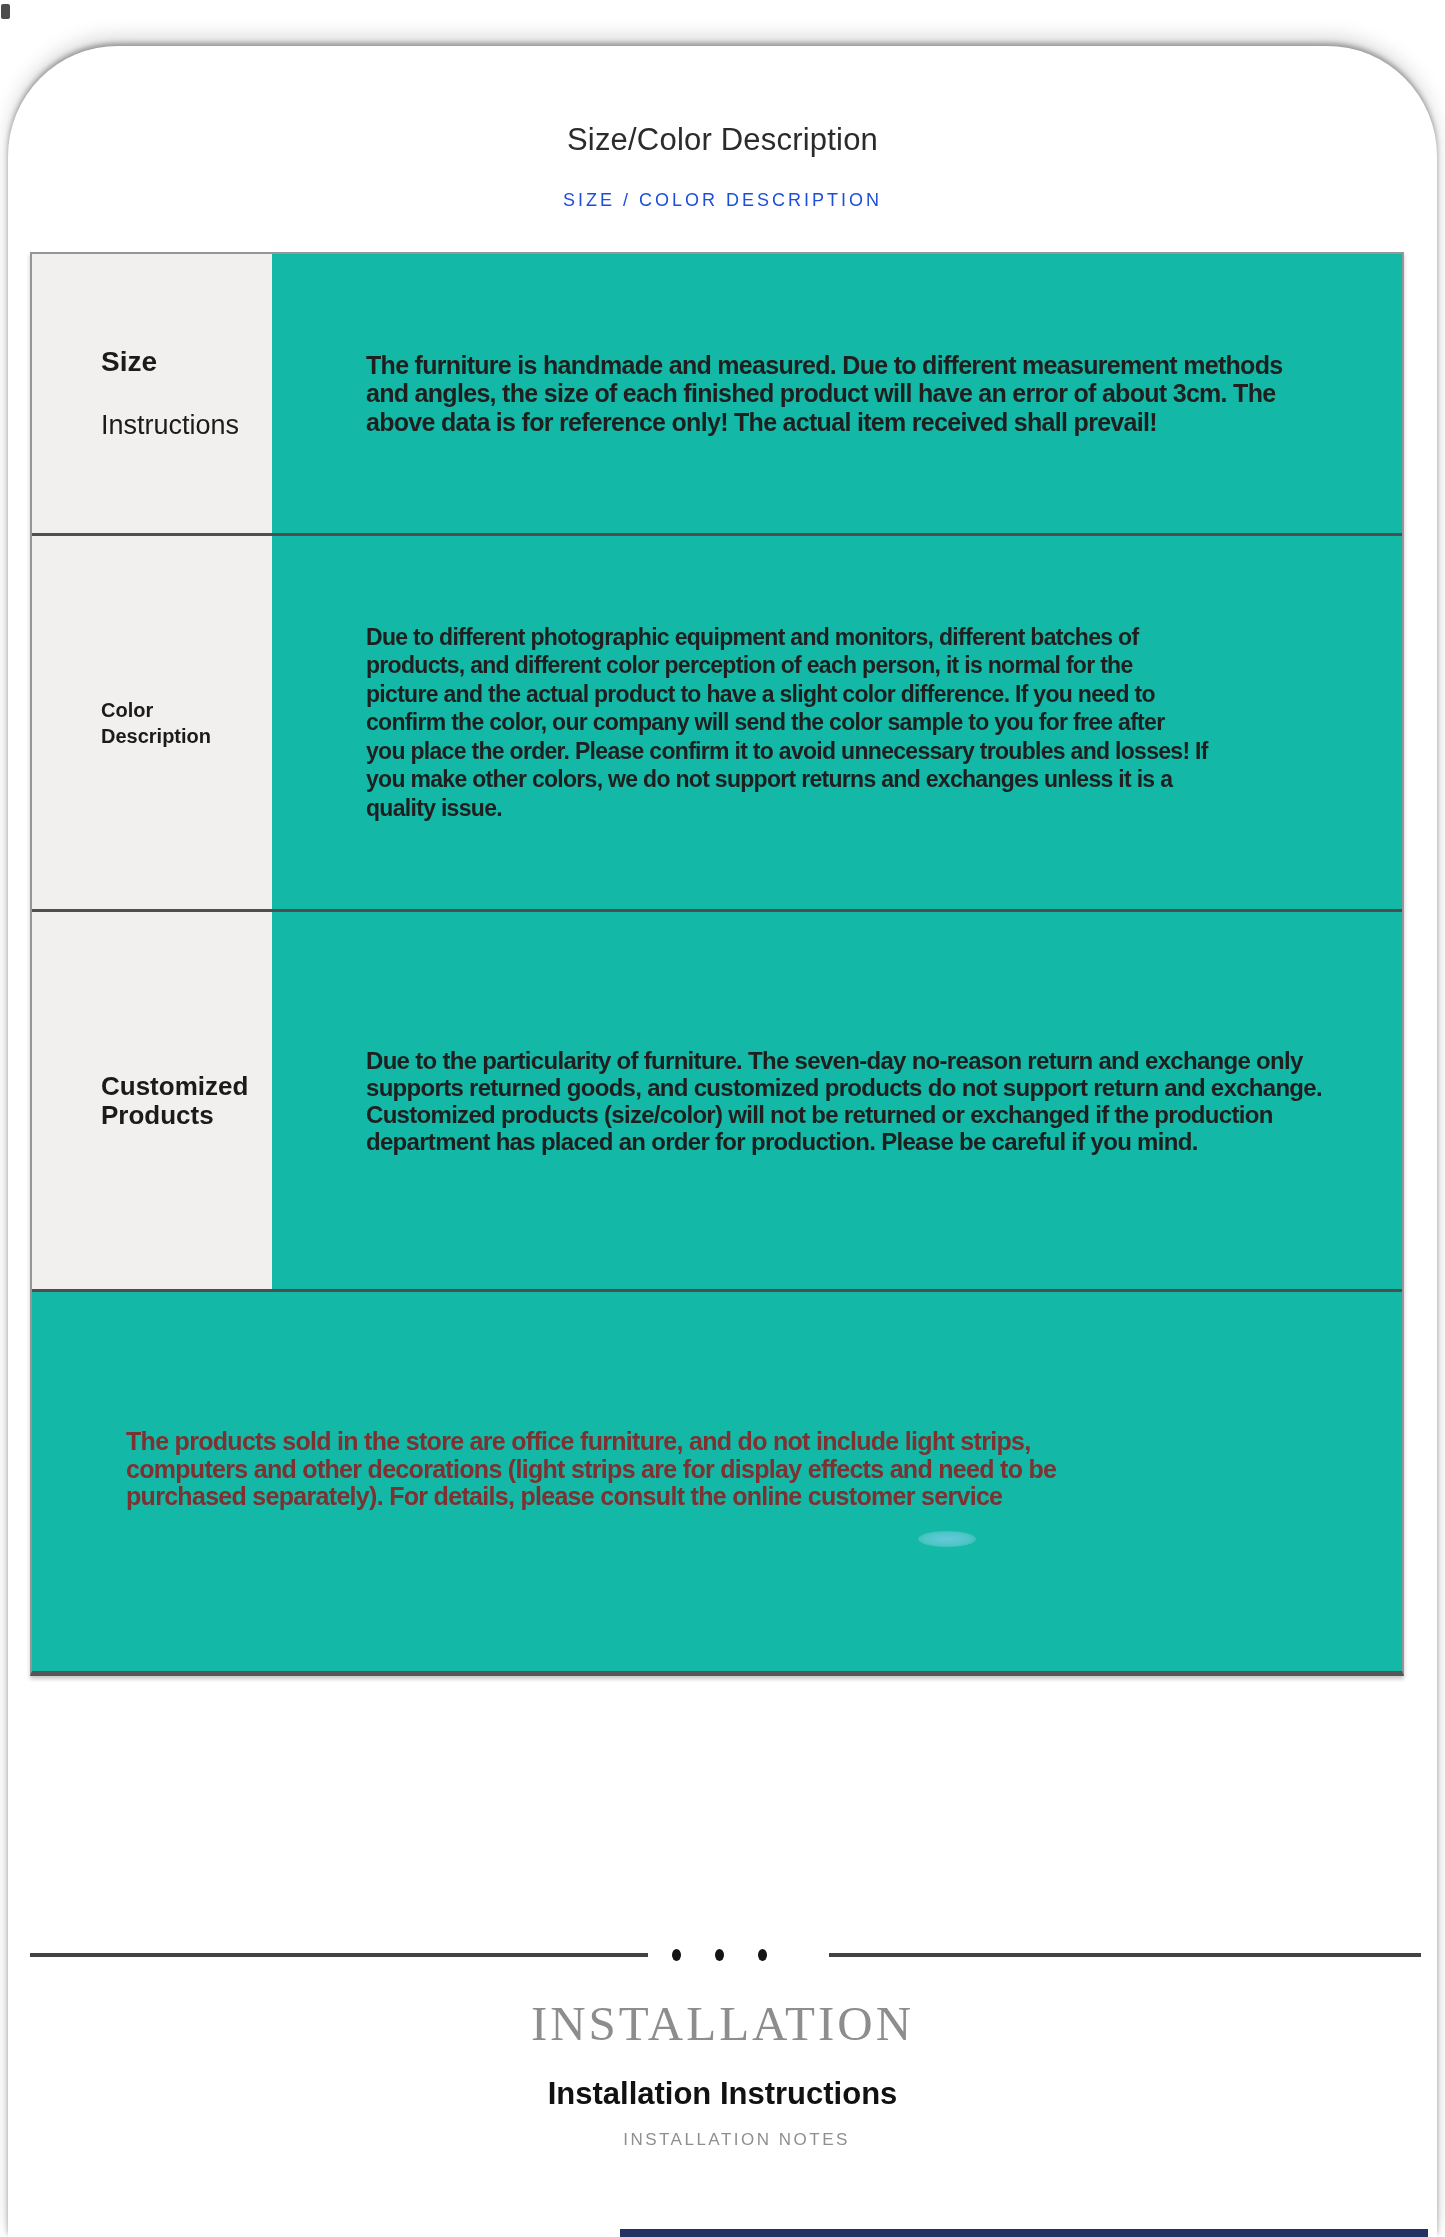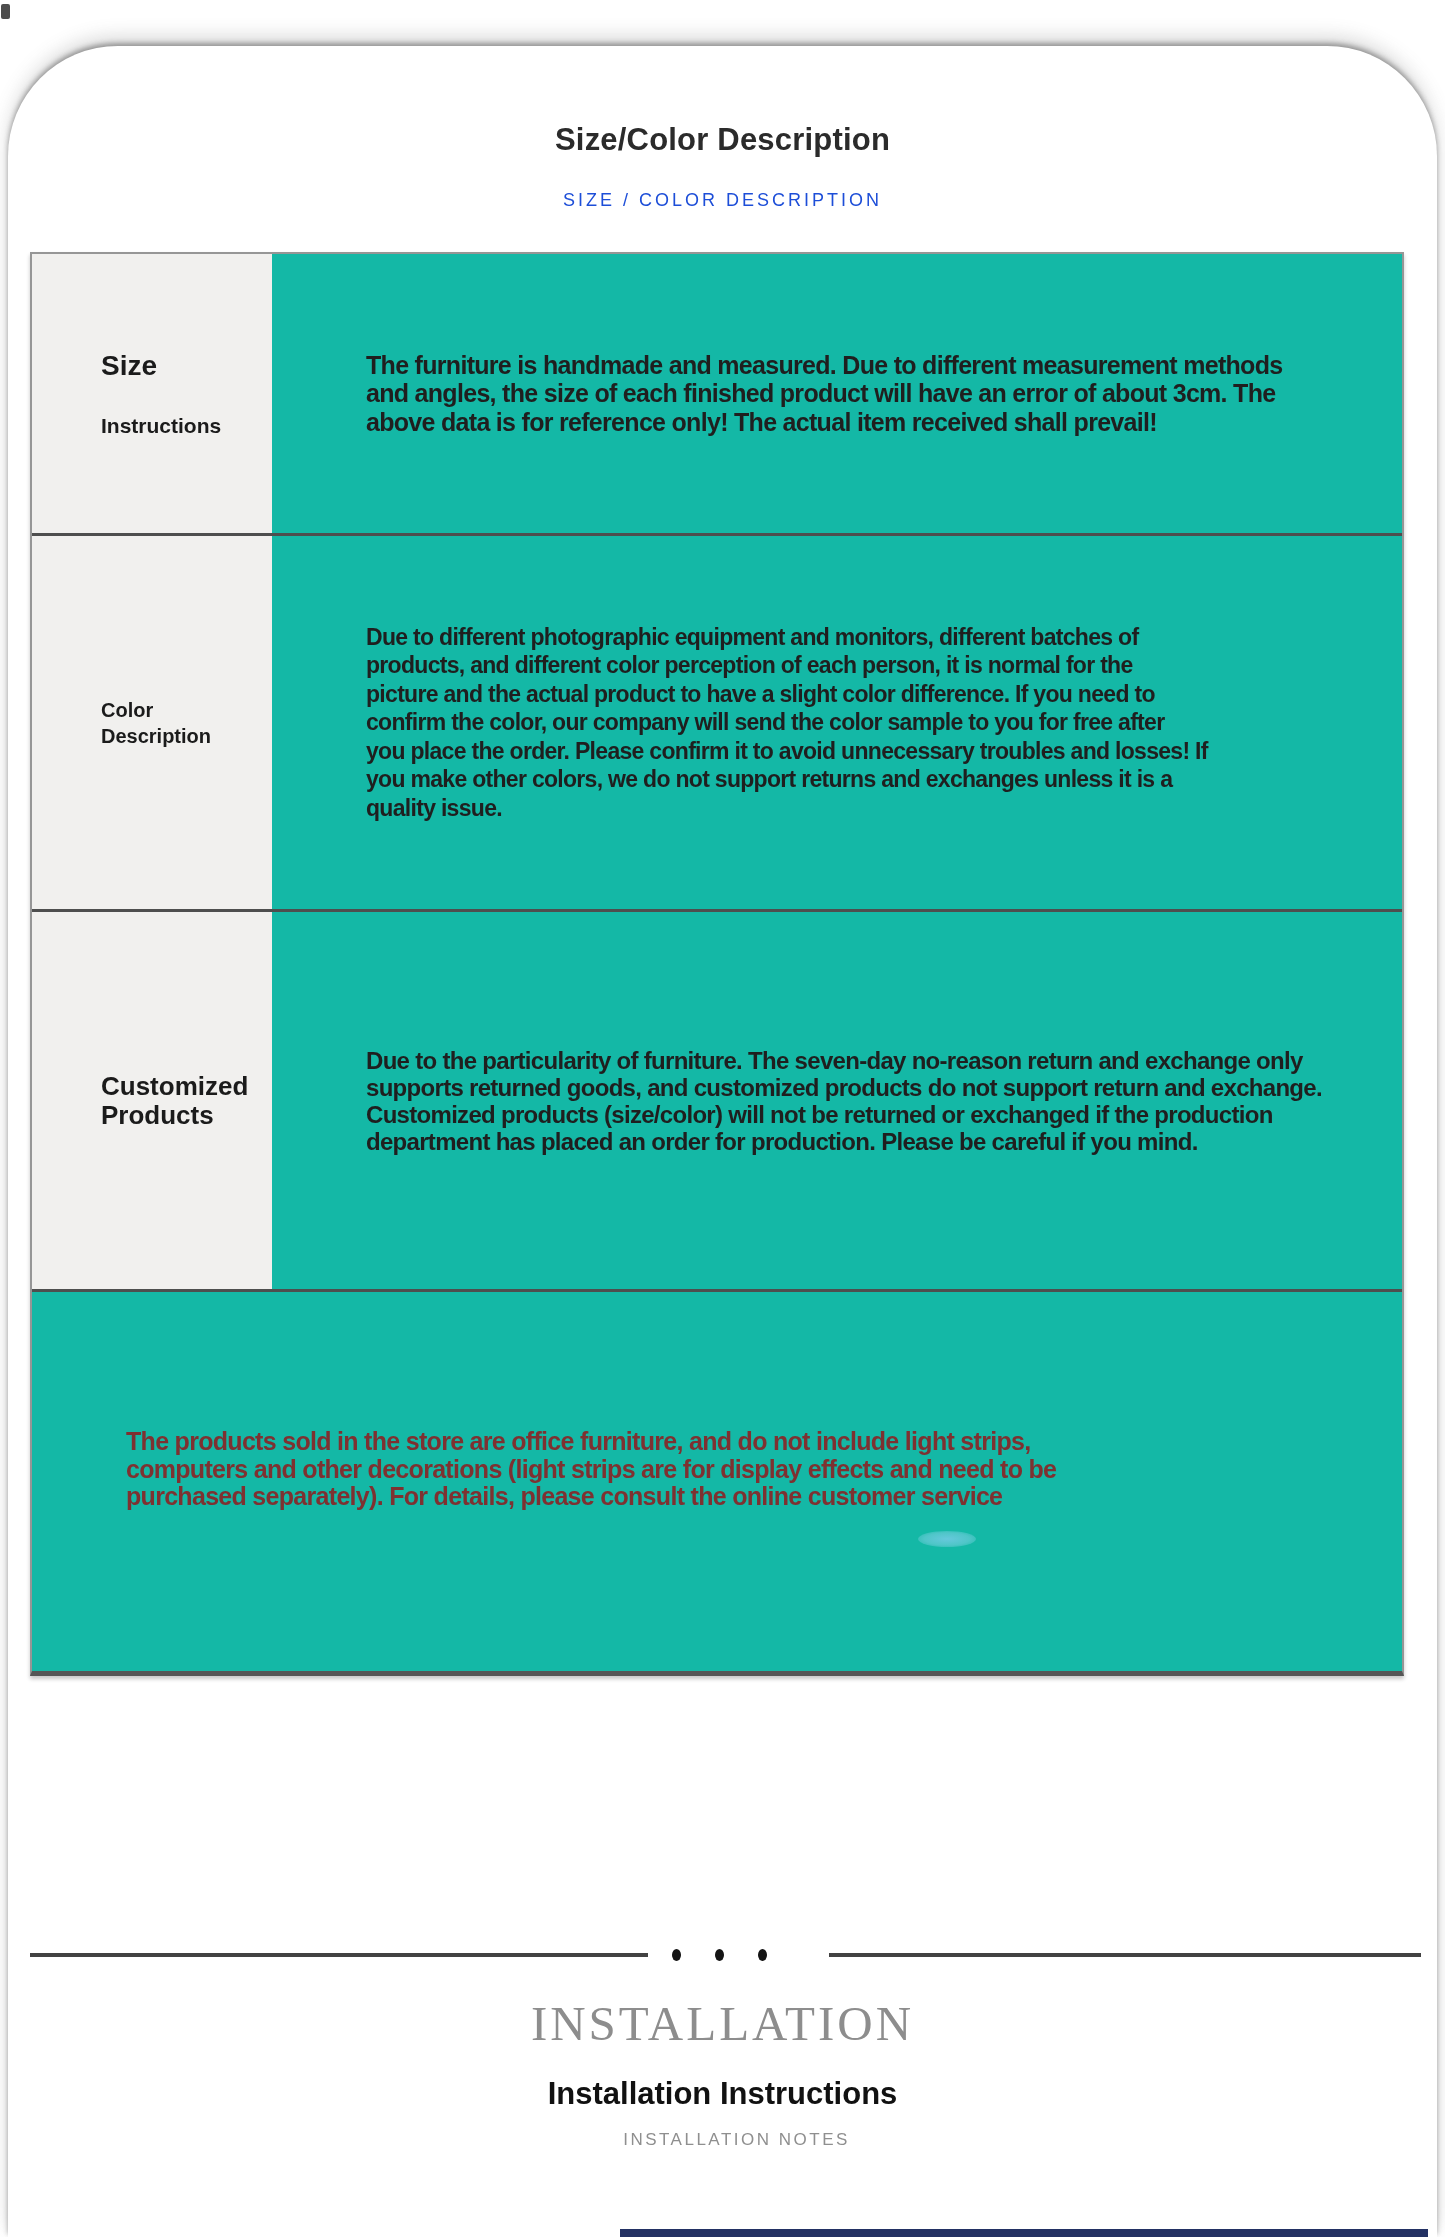--- a/index.html
+++ b/index.html
@@ -21,7 +21,7 @@
   }
   .title{
     position:absolute;top:122px;left:0;width:100%;margin:0;
-    text-align:center;font-size:31px;font-weight:bold;color:#2b2b2b;
+    text-align:center;font-size:31px;font-weight:normal;color:#2b2b2b;
     letter-spacing:.2px;
   }
   .subtitle{

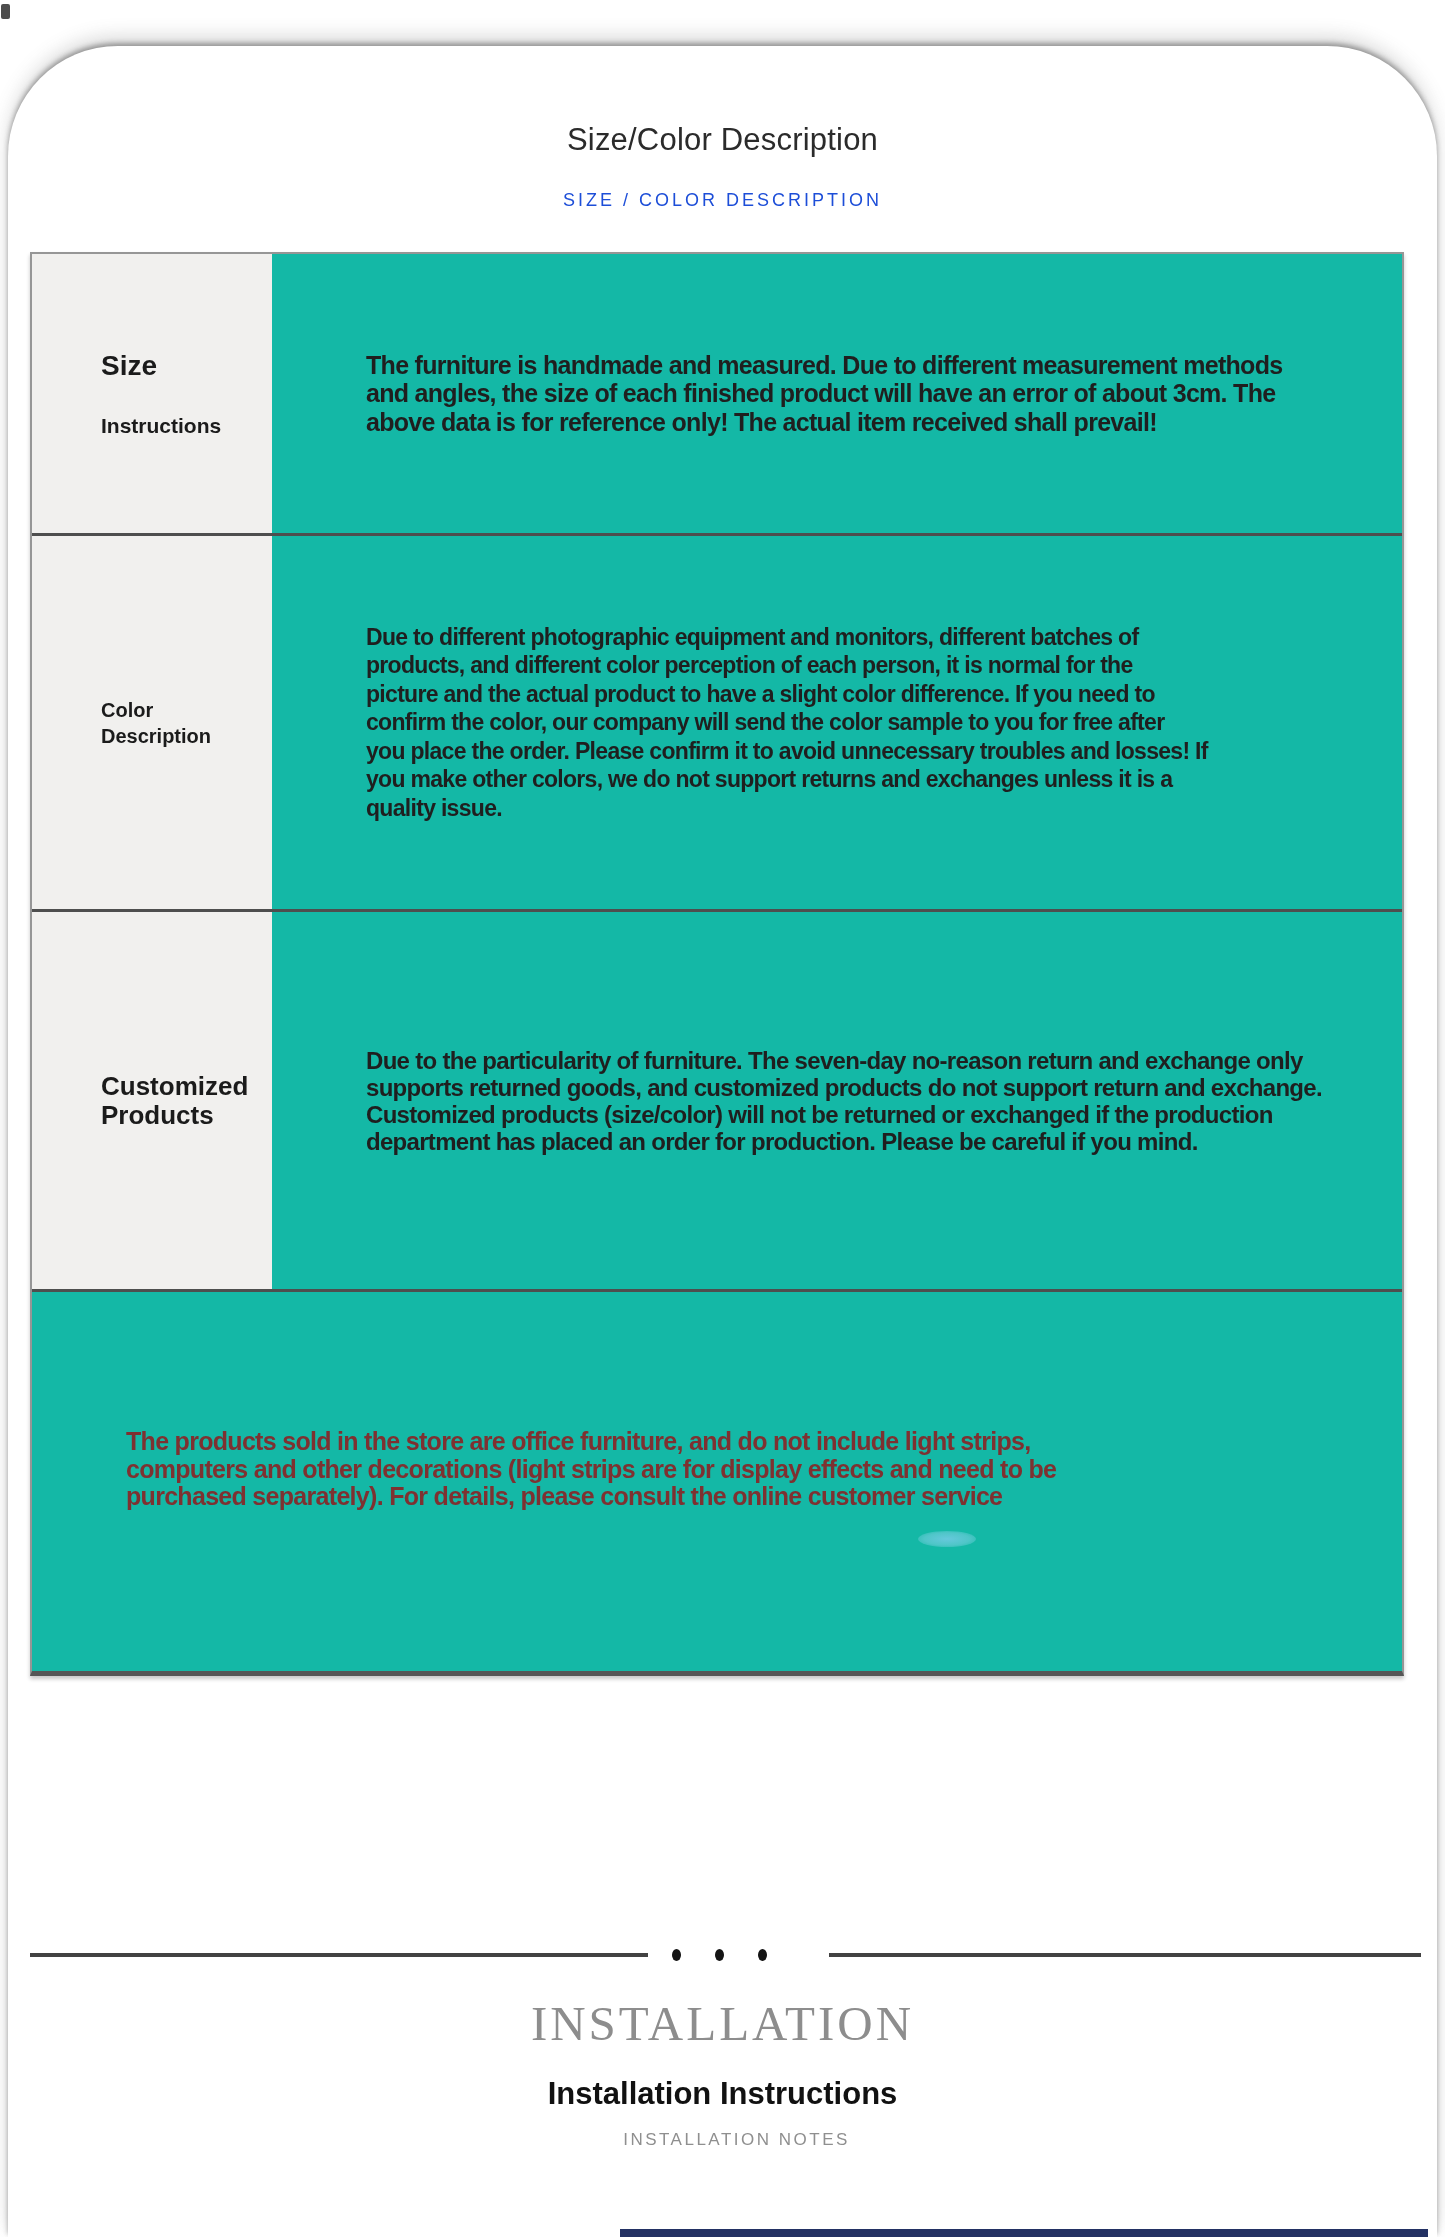--- a/index.html
+++ b/index.html
@@ -46,7 +46,7 @@
     padding-left:69px;box-sizing:border-box;color:#1b1b1b;
   }
   .lbl-primary{font-size:28px;font-weight:bold;}
-  .lbl-sub{font-size:21px;font-weight:bold;margin-top:32px;}
+  .lbl-sub{font-size:27px;font-weight:normal;margin-top:32px;}
   .lbl-wrap{font-weight:bold;width:150px;}
   .row2 .lbl-wrap{font-size:20px;line-height:26px;}
   .row3 .lbl-wrap{font-size:26px;line-height:29px;}

